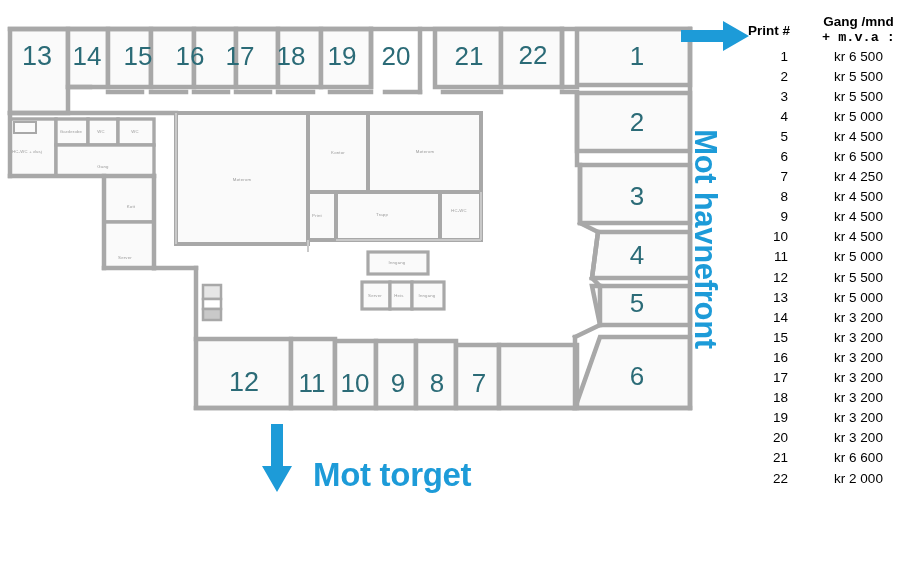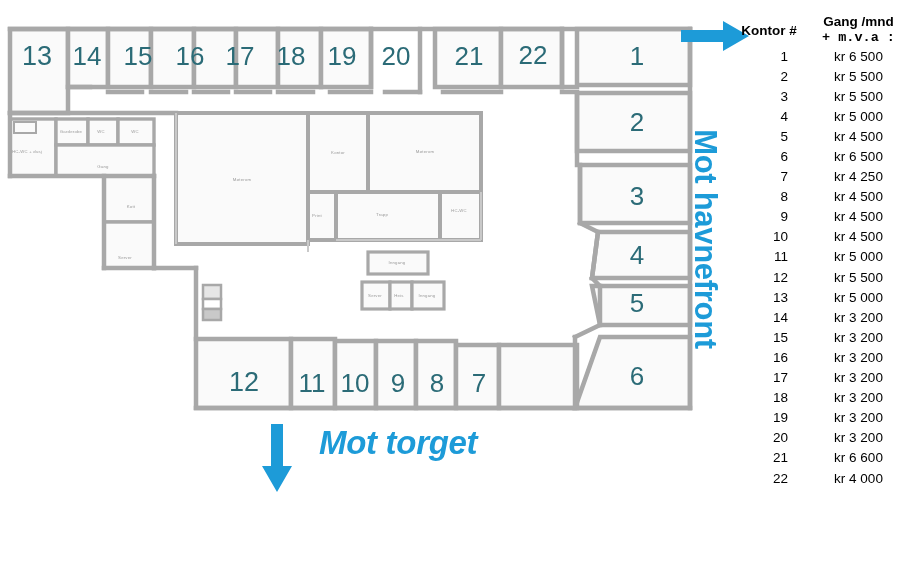--- a/index.html
+++ b/index.html
@@ -280,7 +280,7 @@
     <table>
       <thead>
         <tr>
-          <th class="kontor">Kontor #</th>
+          <th class="kontor">Print #</th>
           <th class="pris">
             <span class="l1">Gang /mnd</span>
             <span class="l2">+ m.v.a :</span>

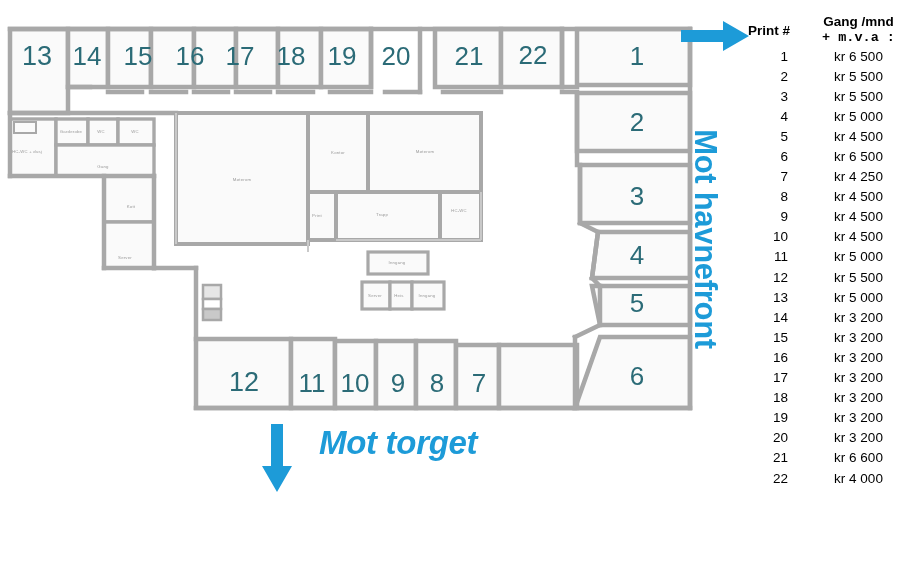--- a/index.html
+++ b/index.html
@@ -45,7 +45,7 @@
   
   #mot-torget{
     position:absolute;left:262px;top:424px;
-    display:flex;align-items:flex-start;gap:27px;font-style:italic;
+    display:flex;align-items:flex-end;gap:21px;
   }
   #mot-torget .txt{
     color:#1d9bd8;font-size:33px;font-weight:bold;

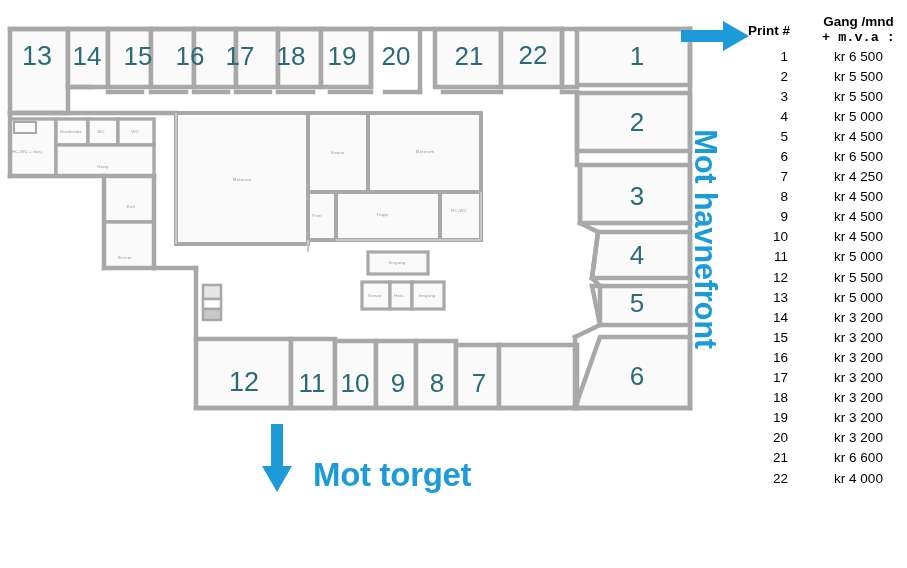--- a/index.html
+++ b/index.html
@@ -374,7 +374,7 @@
           </tr>
           <tr>
             <td class="num">22</td>
-            <td class="price">kr 4 000</td>
+            <td class="price">kr 2 000</td>
           </tr>
         </tbody>
     </table>

